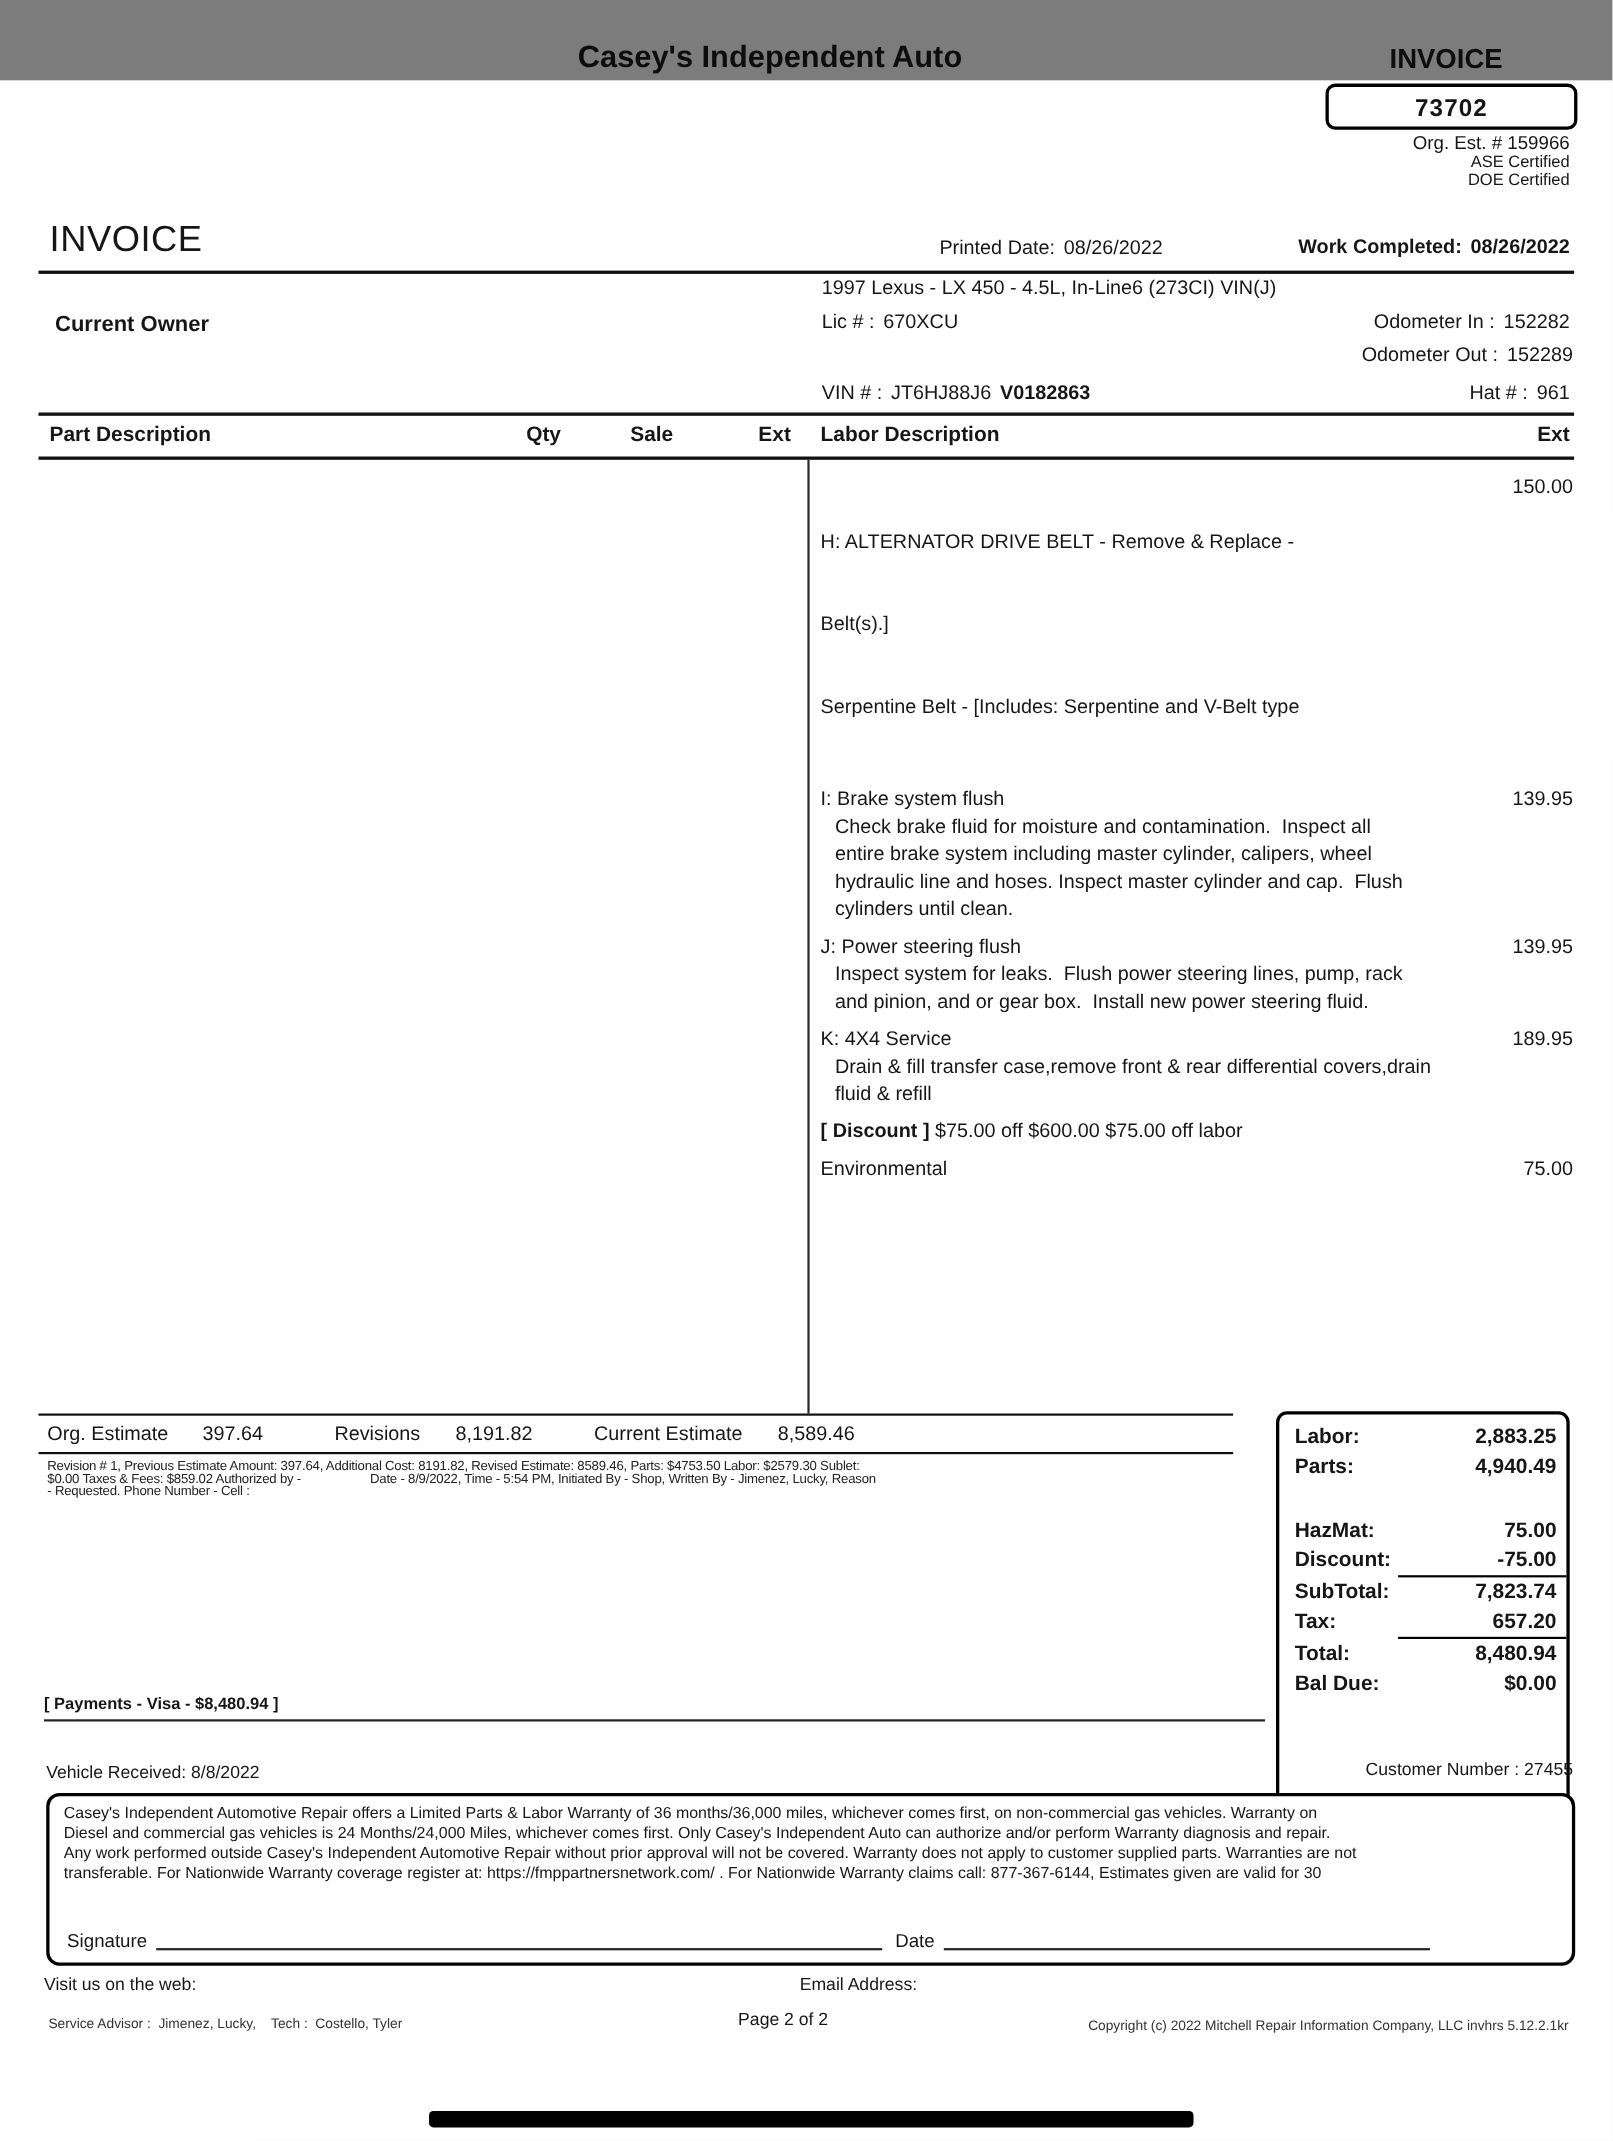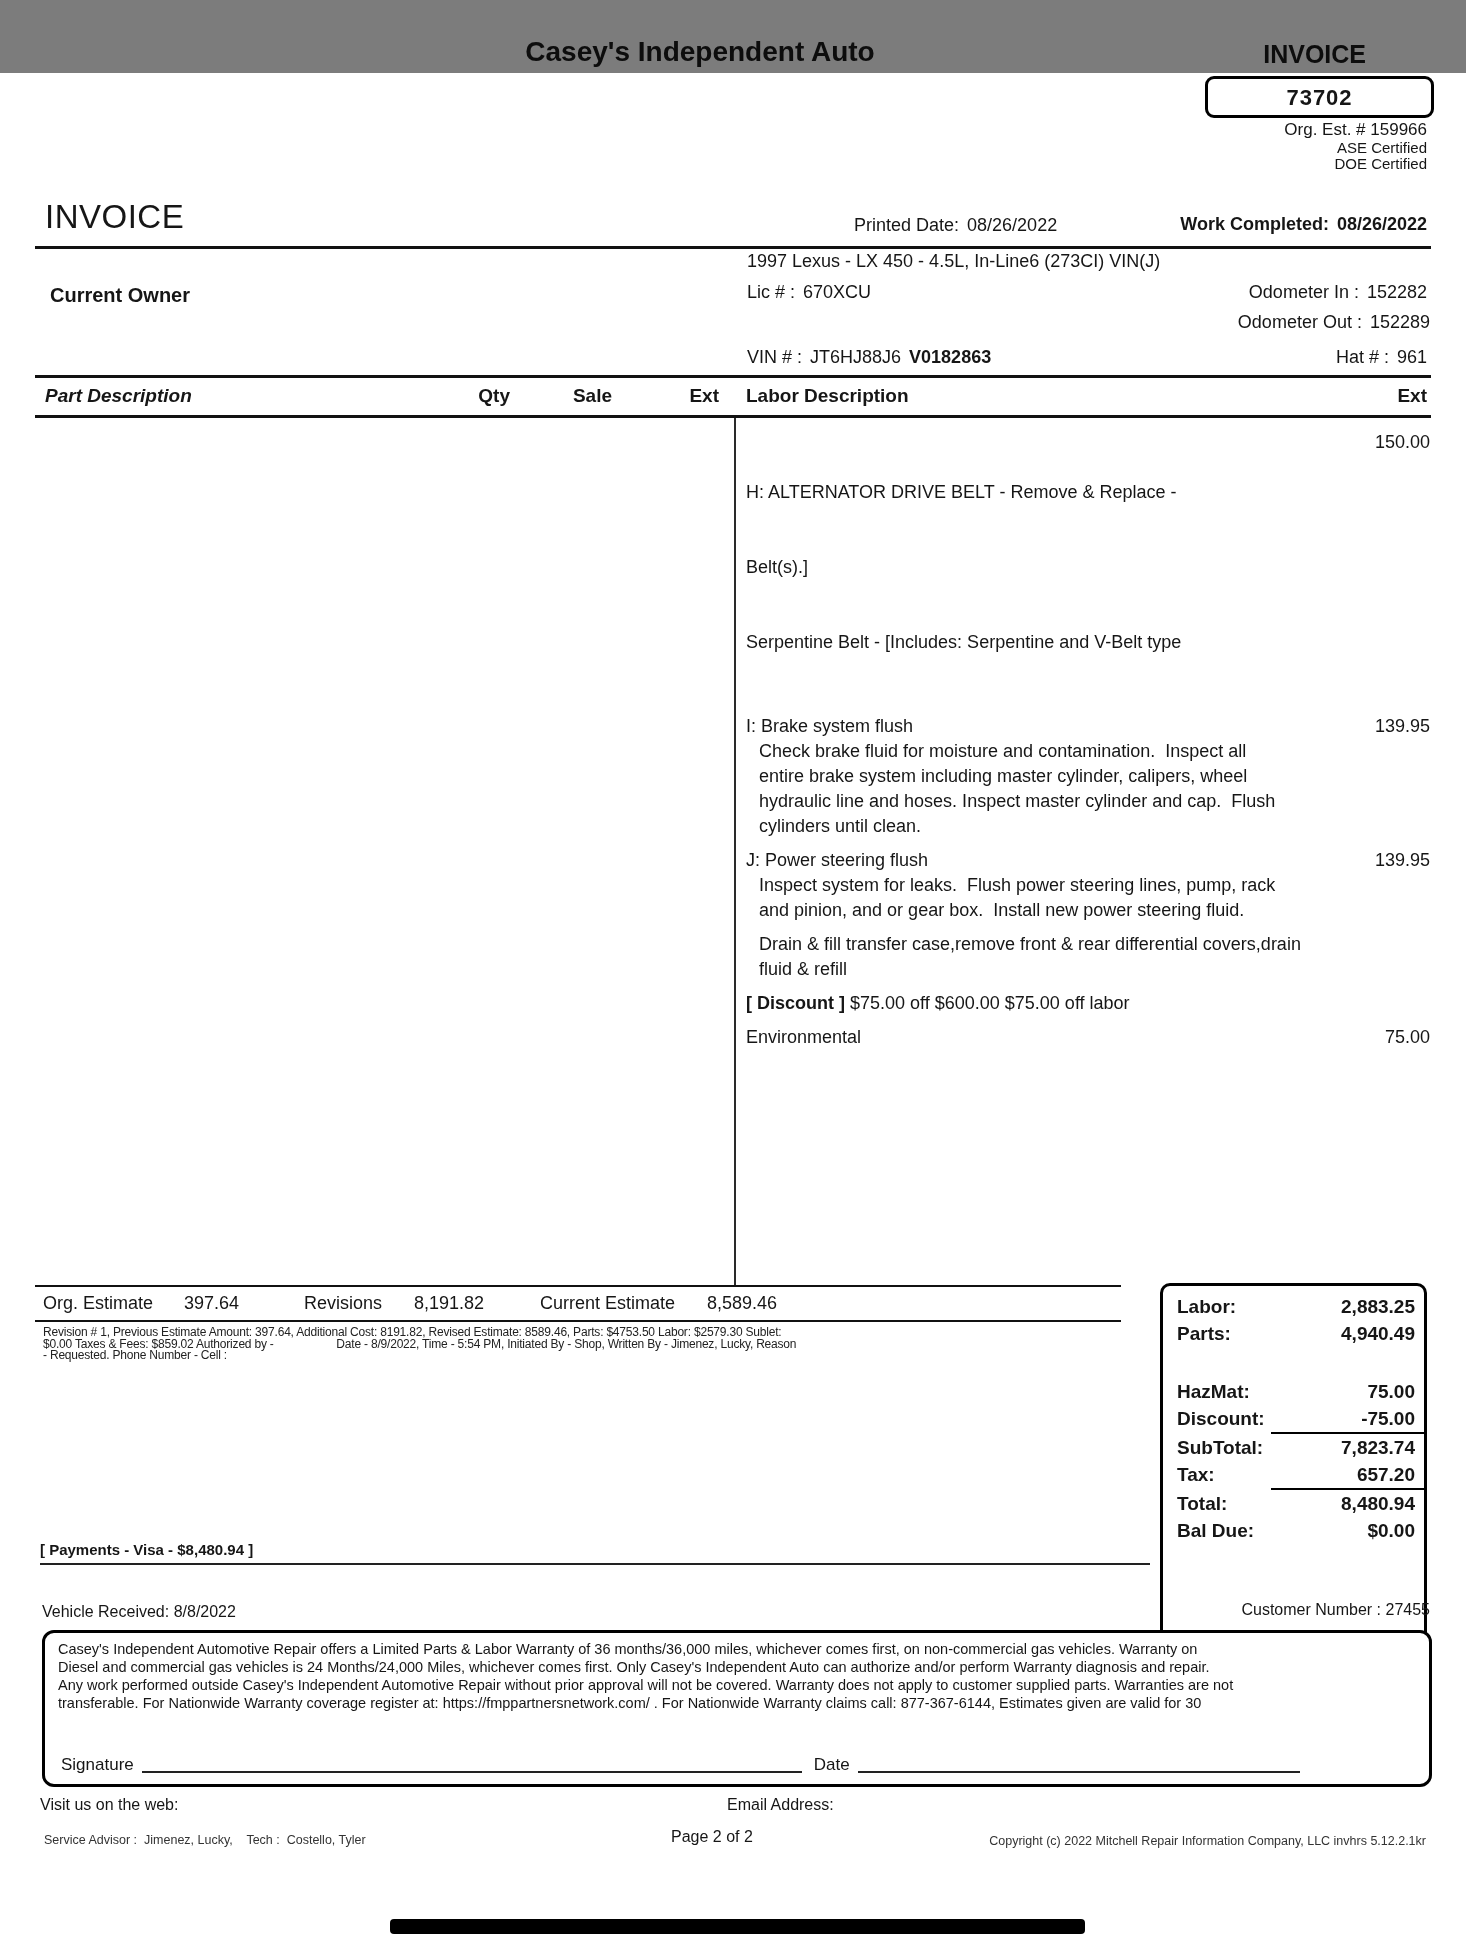--- a/index.html
+++ b/index.html
@@ -45,7 +45,7 @@
   .thead-line1 { position:absolute; left:35px; top:375px; width:1396px; height:3px; background:#111; }
   .thead-line2 { position:absolute; left:35px; top:415px; width:1396px; height:3px; background:#111; }
   .th { position:absolute; top:385px; font-size:19px; font-weight:bold; }
-  .th-part { left:45px;font-style:italic; }
+  .th-part { left:45px; }
   .th-qty  { left:440px; width:70px; text-align:right; }
   .th-sale { left:540px; width:72px; text-align:right; }
   .th-ext  { left:645px; width:74px; text-align:right; }

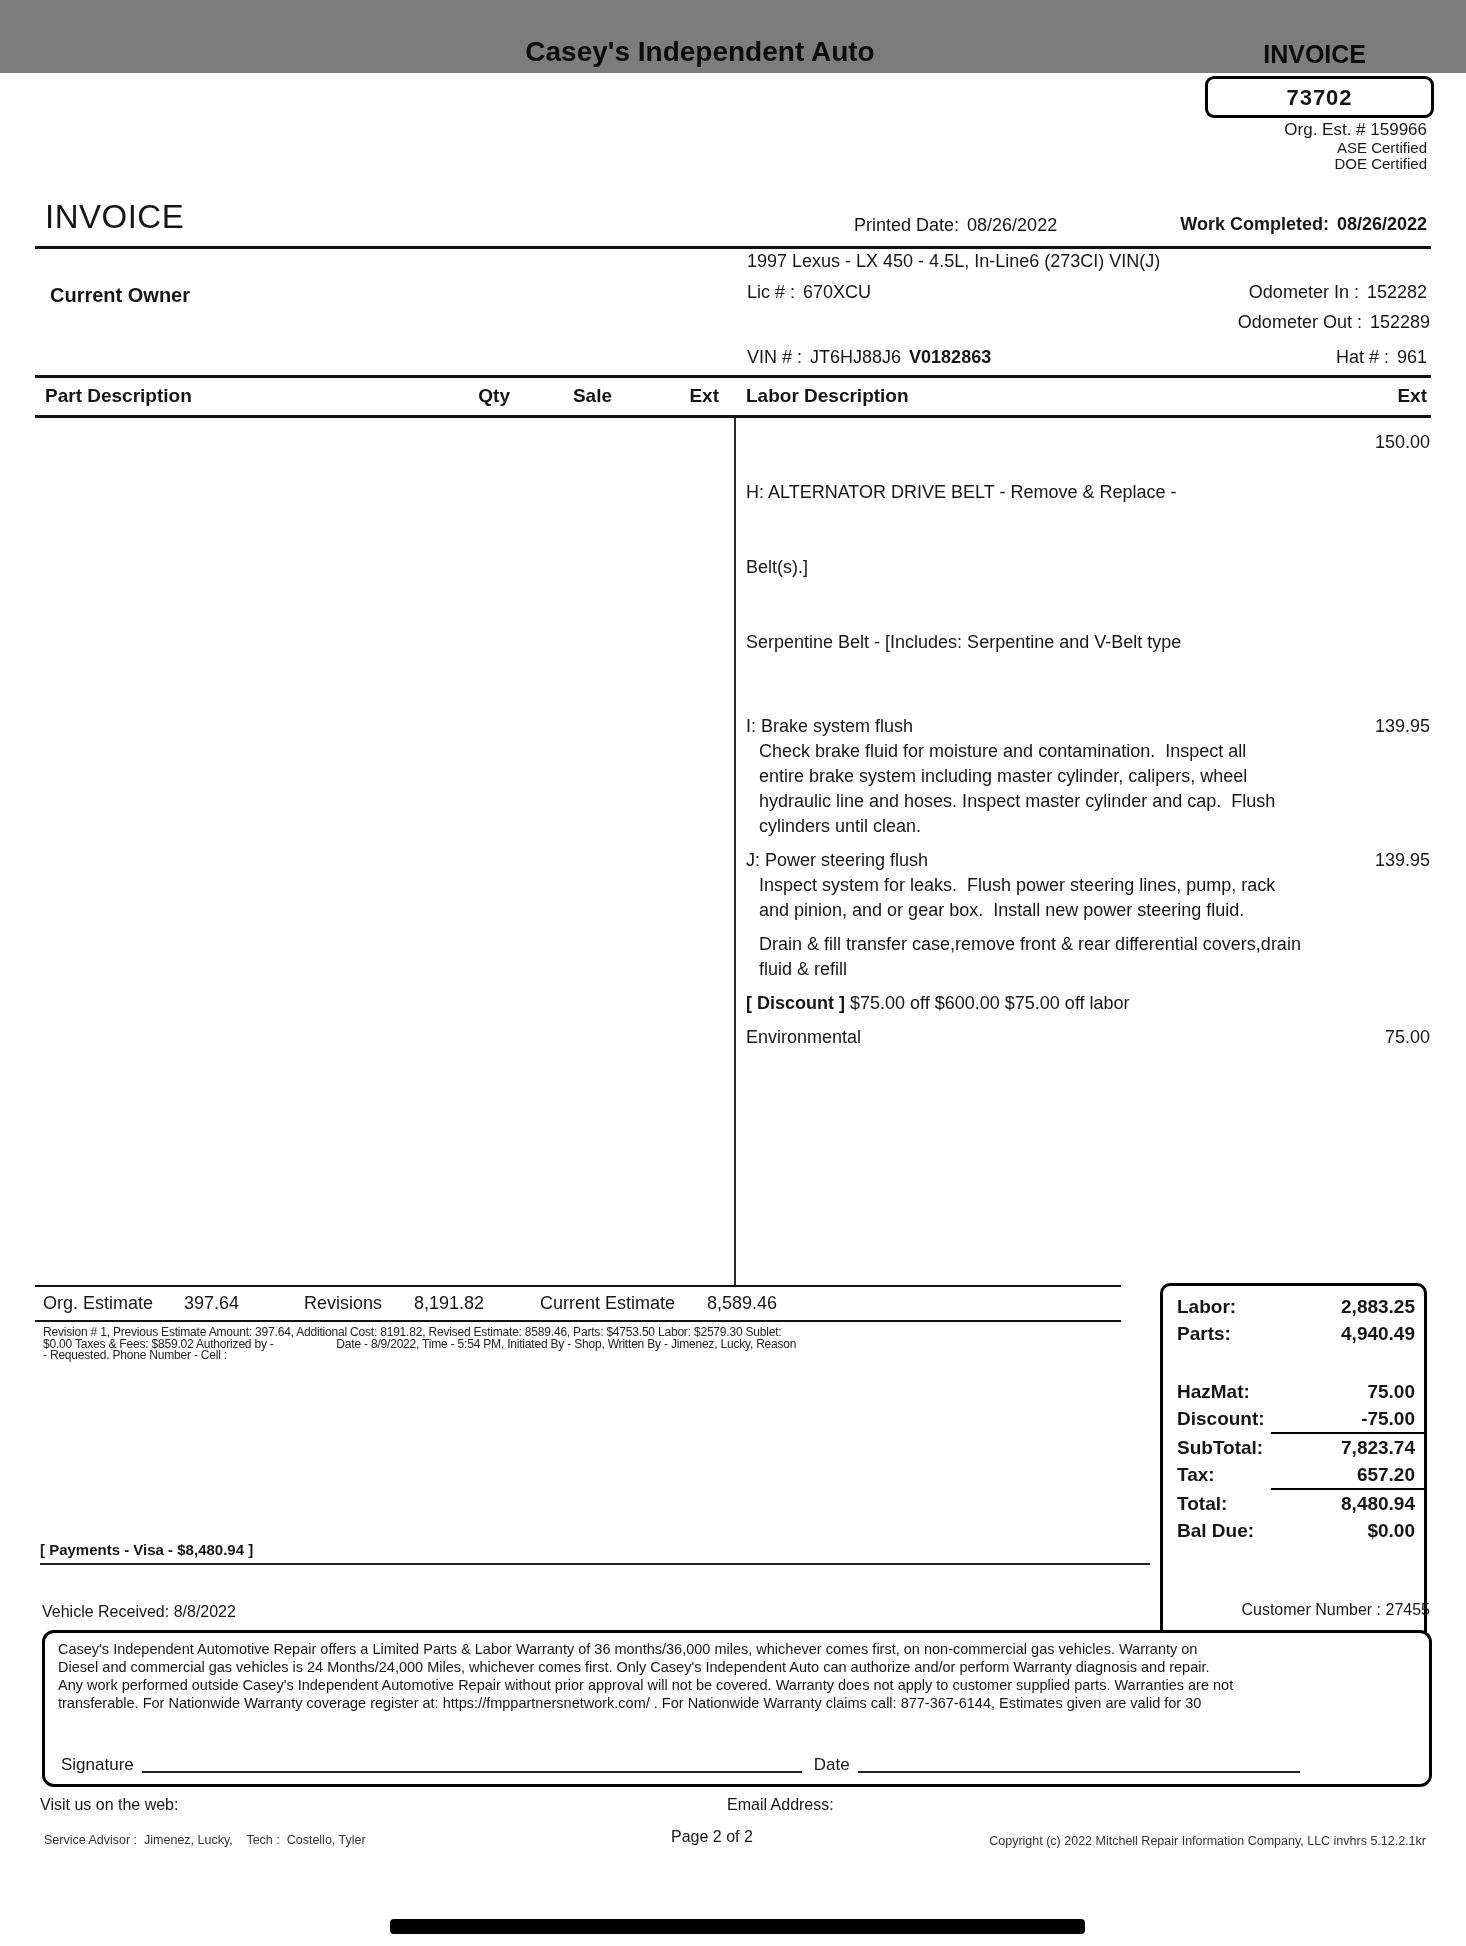--- a/index.html
+++ b/index.html
@@ -201,6 +201,10 @@
     </div>
 
     <div class="litem">
+      <div class="lrow">
+        <div class="ltext">K: 4X4 Service</div>
+        <div class="lext">189.95</div>
+      </div>
       <div class="ldesc">Drain &amp; fill transfer case,remove front &amp; rear differential covers,drain</div>
       <div class="ldesc">fluid &amp; refill</div>
     </div>

